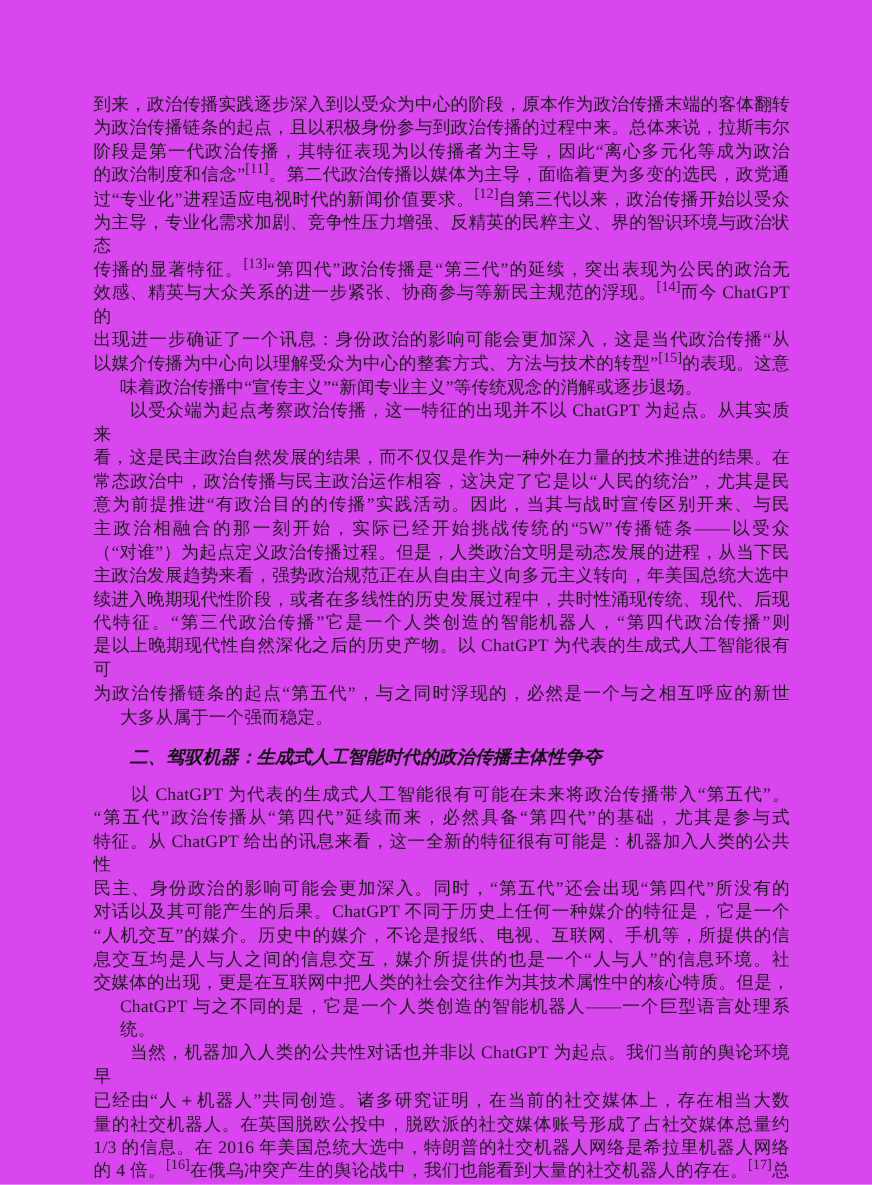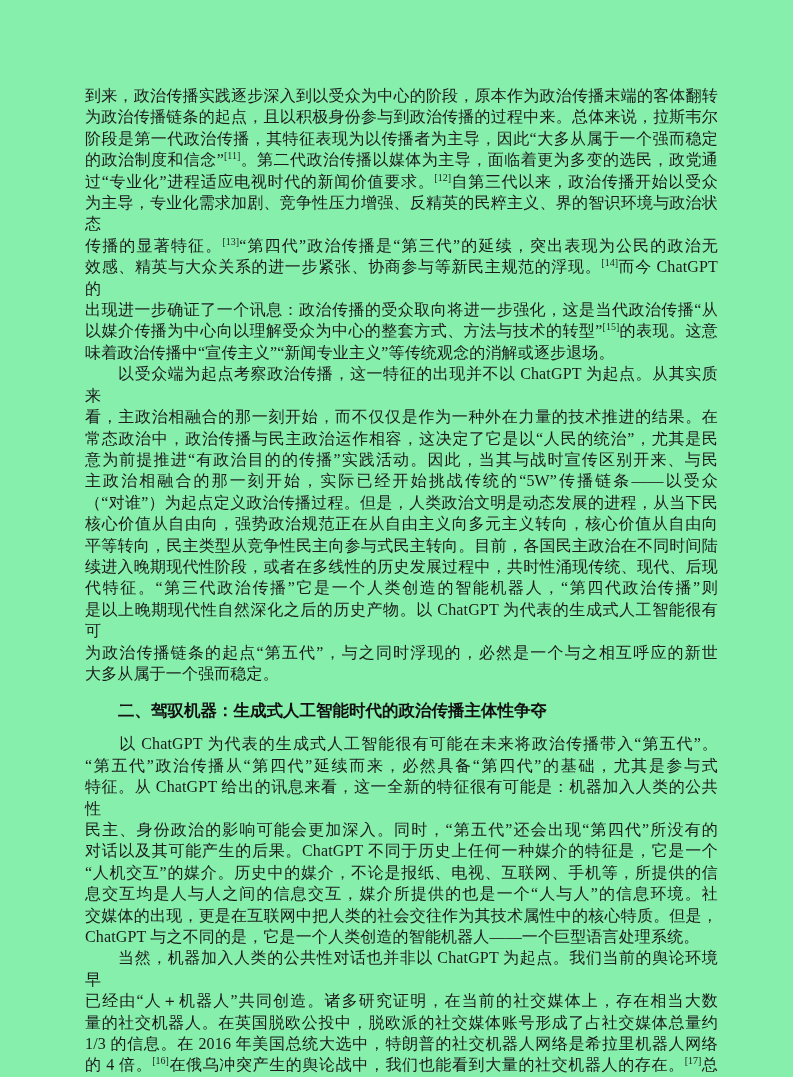--- a/index.html
+++ b/index.html
@@ -18,7 +18,7 @@
     box-sizing: border-box;
     width: 793px;
     height: 1077px;
-    background: #86efac;
+    background: #d946ef;
     padding: 85px 75px 0 85px;
   }
   .text-column {

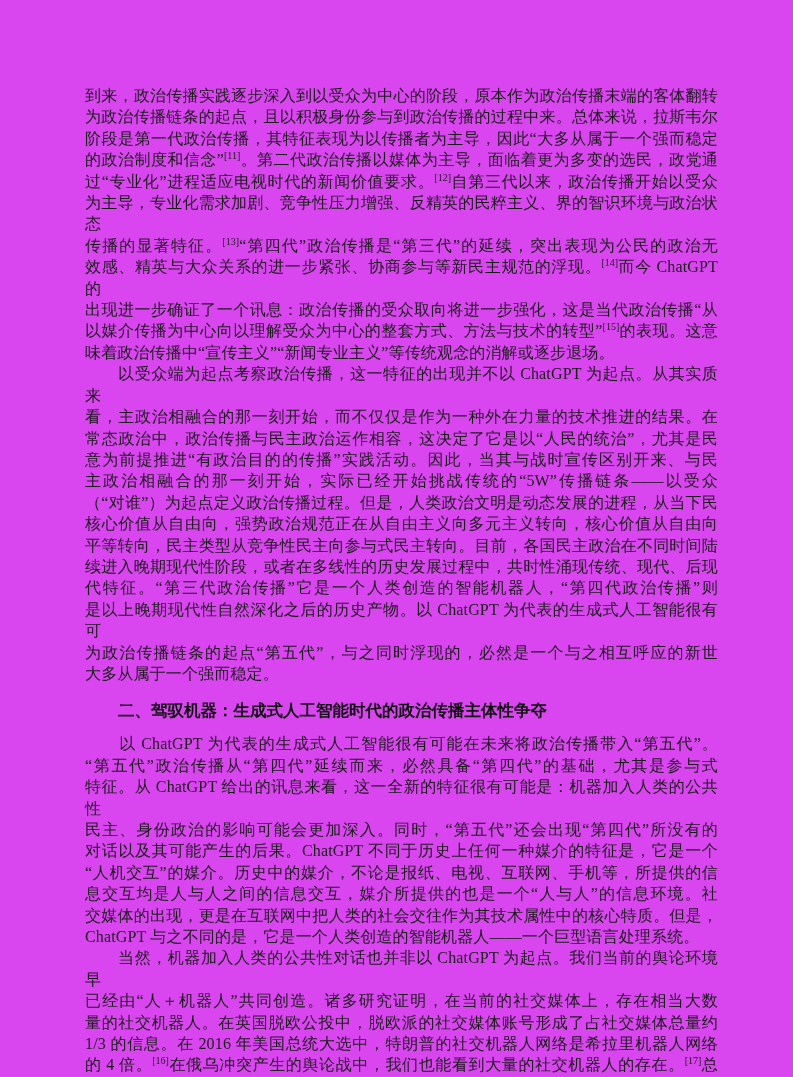--- a/index.html
+++ b/index.html
@@ -63,7 +63,7 @@
       <div class="para">
         <div class="line">到来，政治传播实践逐步深入到以受众为中心的阶段，原本作为政治传播末端的客体翻转</div>
         <div class="line">为政治传播链条的起点，且以积极身份参与到政治传播的过程中来。总体来说，拉斯韦尔</div>
-        <div class="line">阶段是第一代政治传播，其特征表现为以传播者为主导，因此“大多从属于一个强而稳定</div>
+        <div class="line">阶段是第一代政治传播，其特征表现为以传播者为主导，因此“离心多元化等成为政治</div>
         <div class="line">的政治制度和信念”<sup>[11]</sup>。第二代政治传播以媒体为主导，面临着更为多变的选民，政党通</div>
         <div class="line">过“专业化”进程适应电视时代的新闻价值要求。<sup>[12]</sup>自第三代以来，政治传播开始以受众</div>
         <div class="line">为主导，专业化需求加剧、竞争性压力增强、反精英的民粹主义、界的智识环境与政治状态</div>

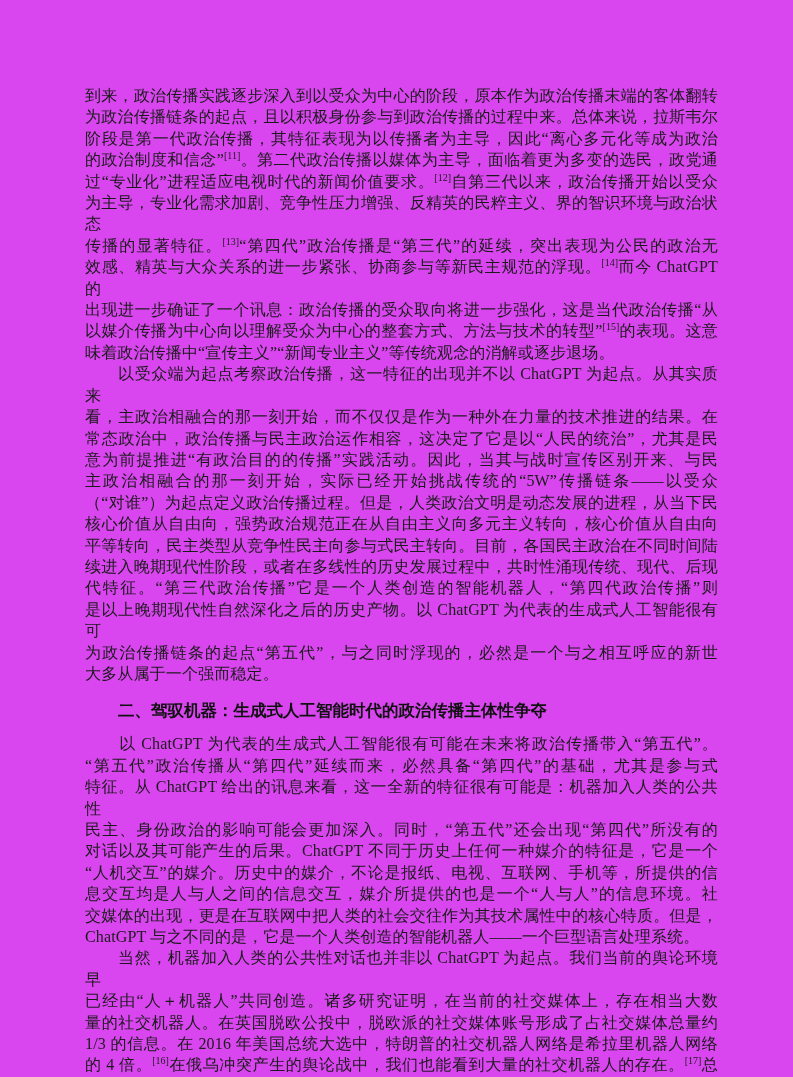--- a/index.html
+++ b/index.html
@@ -40,7 +40,7 @@
     text-align-last: left;
   }
   .line sup {
-    font-size: 10px;
+    font-size: 13px;
     line-height: 0;
     vertical-align: super;
     letter-spacing: 0;

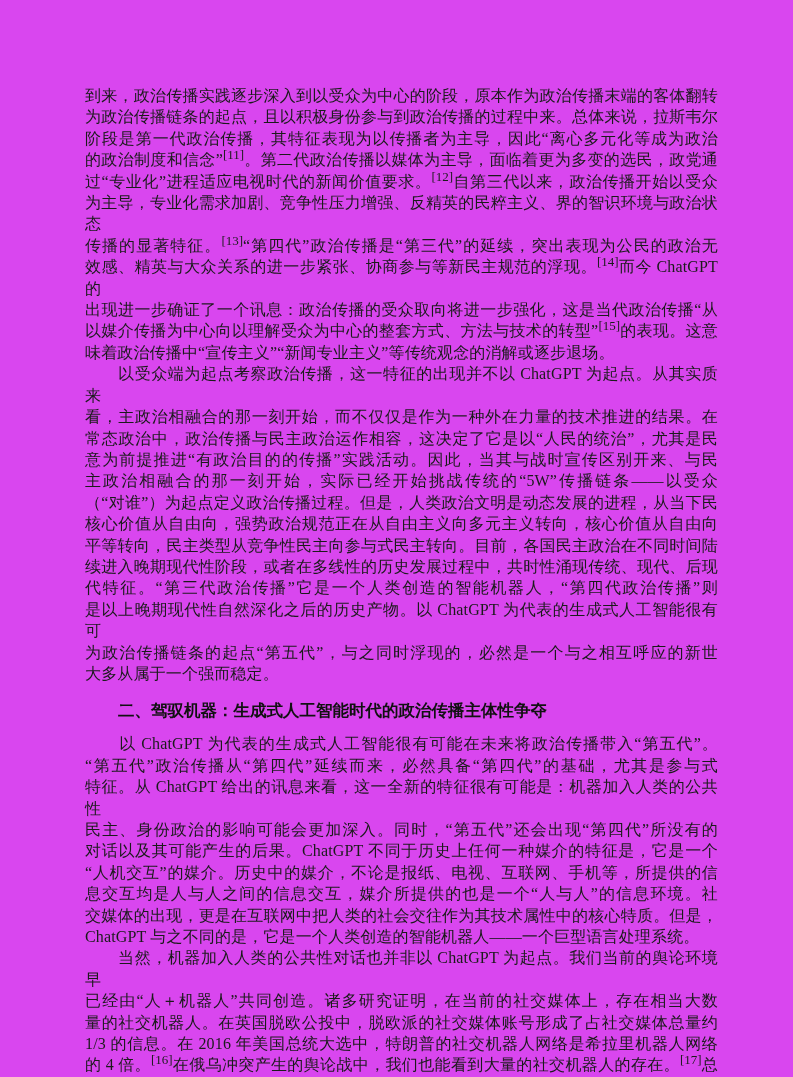--- a/index.html
+++ b/index.html
@@ -69,7 +69,7 @@
         <div class="line">为主导，专业化需求加剧、竞争性压力增强、反精英的民粹主义、界的智识环境与政治状态</div>
         <div class="line">传播的显著特征。<sup>[13]</sup>“第四代”政治传播是“第三代”的延续，突出表现为公民的政治无</div>
         <div class="line">效感、精英与大众关系的进一步紧张、协商参与等新民主规范的浮现。<sup>[14]</sup>而今 ChatGPT 的</div>
-        <div class="line">出现进一步确证了一个讯息：政治传播的受众取向将进一步强化，这是当代政治传播“从</div>
+        <div class="line">出现进一步确证了一个讯息：身份政治的影响可能会更加深入，这是当代政治传播“从</div>
         <div class="line">以媒介传播为中心向以理解受众为中心的整套方式、方法与技术的转型”<sup>[15]</sup>的表现。这意</div>
         <div class="line last">味着政治传播中“宣传主义”“新闻专业主义”等传统观念的消解或逐步退场。</div>
       </div>

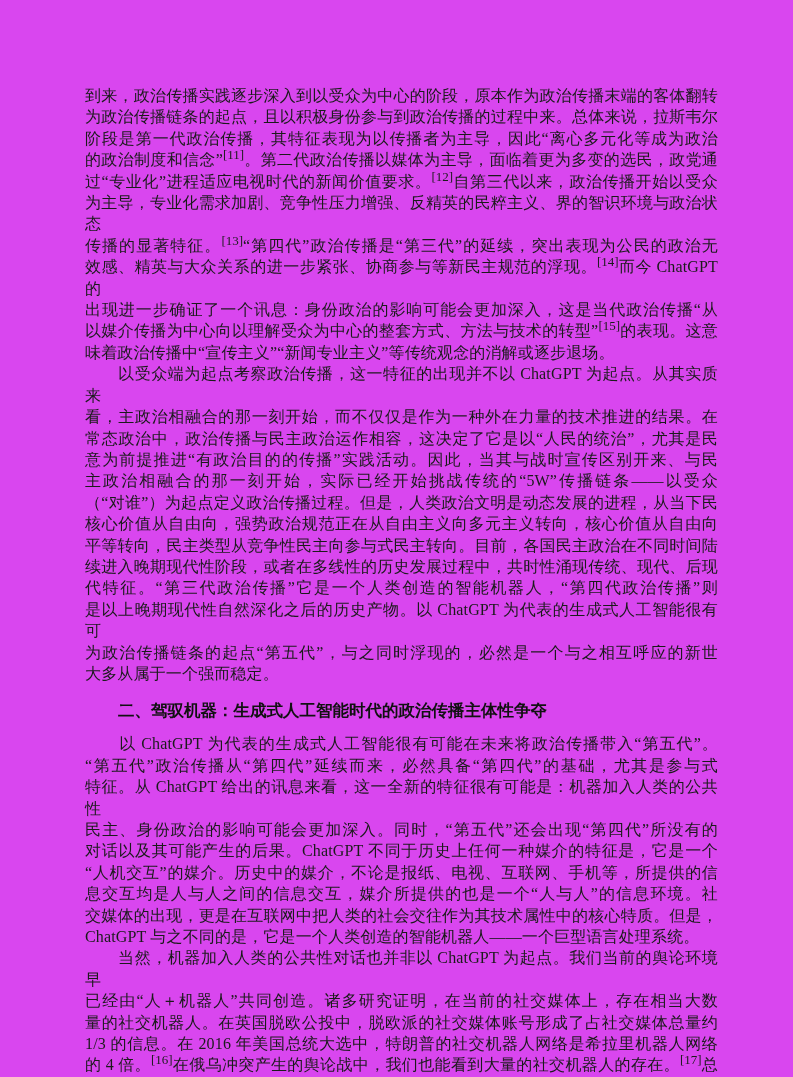--- a/index.html
+++ b/index.html
@@ -38,6 +38,7 @@
   }
   .line.last {
     text-align-last: left;
+    margin-left: 24px;
   }
   .line sup {
     font-size: 13px;

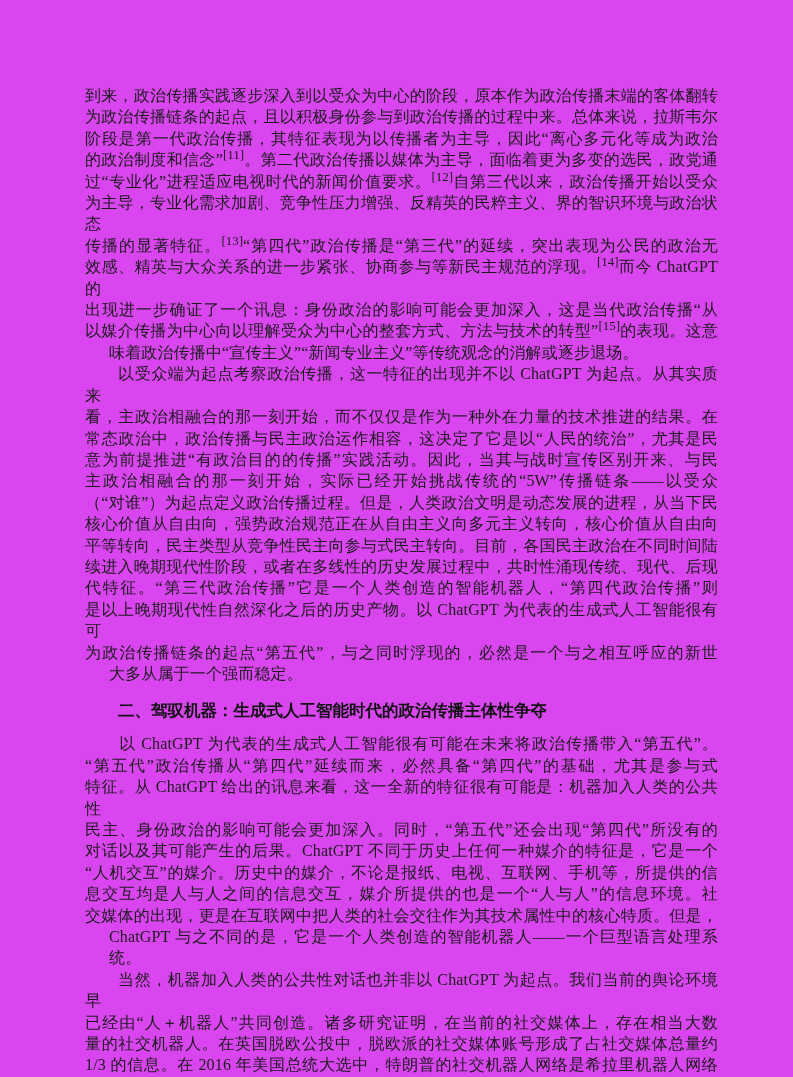--- a/index.html
+++ b/index.html
@@ -76,7 +76,7 @@
       </div>
       <div class="para">
         <div class="line">　　以受众端为起点考察政治传播，这一特征的出现并不以 ChatGPT 为起点。从其实质来</div>
-        <div class="line">看，主政治相融合的那一刻开始，而不仅仅是作为一种外在力量的技术推进的结果。在</div>
+        <div class="line">看，这是民主政治自然发展的结果，而不仅仅是作为一种外在力量的技术推进的结果。在</div>
         <div class="line">常态政治中，政治传播与民主政治运作相容，这决定了它是以“人民的统治”，尤其是民</div>
         <div class="line">意为前提推进“有政治目的的传播”实践活动。因此，当其与战时宣传区别开来、与民</div>
         <div class="line">主政治相融合的那一刻开始，实际已经开始挑战传统的“5W”传播链条——以受众</div>

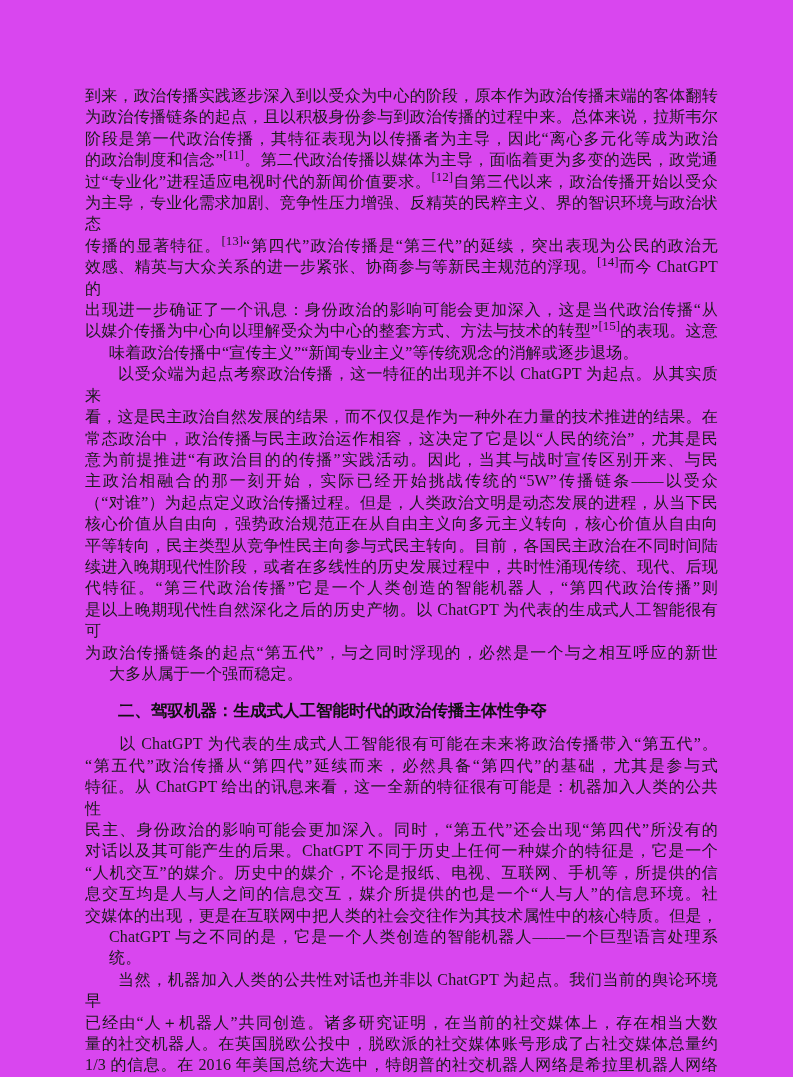--- a/index.html
+++ b/index.html
@@ -81,7 +81,7 @@
         <div class="line">意为前提推进“有政治目的的传播”实践活动。因此，当其与战时宣传区别开来、与民</div>
         <div class="line">主政治相融合的那一刻开始，实际已经开始挑战传统的“5W”传播链条——以受众</div>
         <div class="line">（“对谁”）为起点定义政治传播过程。但是，人类政治文明是动态发展的进程，从当下民</div>
-        <div class="line">核心价值从自由向，强势政治规范正在从自由主义向多元主义转向，核心价值从自由向</div>
+        <div class="line">主政治发展趋势来看，强势政治规范正在从自由主义向多元主义转向，年美国总统大选中</div>
         <div class="line">平等转向，民主类型从竞争性民主向参与式民主转向。目前，各国民主政治在不同时间陆</div>
         <div class="line">续进入晚期现代性阶段，或者在多线性的历史发展过程中，共时性涌现传统、现代、后现</div>
         <div class="line">代特征。“第三代政治传播”它是一个人类创造的智能机器人，“第四代政治传播”则</div>

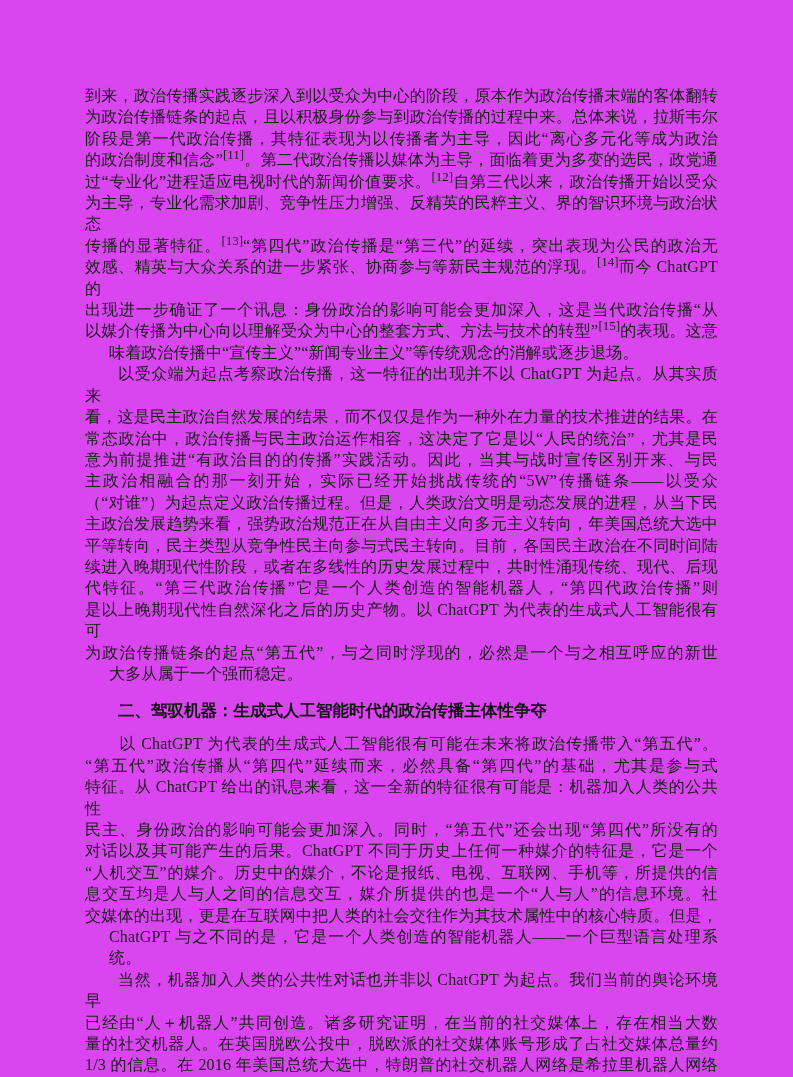--- a/index.html
+++ b/index.html
@@ -82,7 +82,6 @@
         <div class="line">主政治相融合的那一刻开始，实际已经开始挑战传统的“5W”传播链条——以受众</div>
         <div class="line">（“对谁”）为起点定义政治传播过程。但是，人类政治文明是动态发展的进程，从当下民</div>
         <div class="line">主政治发展趋势来看，强势政治规范正在从自由主义向多元主义转向，年美国总统大选中</div>
-        <div class="line">平等转向，民主类型从竞争性民主向参与式民主转向。目前，各国民主政治在不同时间陆</div>
         <div class="line">续进入晚期现代性阶段，或者在多线性的历史发展过程中，共时性涌现传统、现代、后现</div>
         <div class="line">代特征。“第三代政治传播”它是一个人类创造的智能机器人，“第四代政治传播”则</div>
         <div class="line">是以上晚期现代性自然深化之后的历史产物。以 ChatGPT 为代表的生成式人工智能很有可</div>

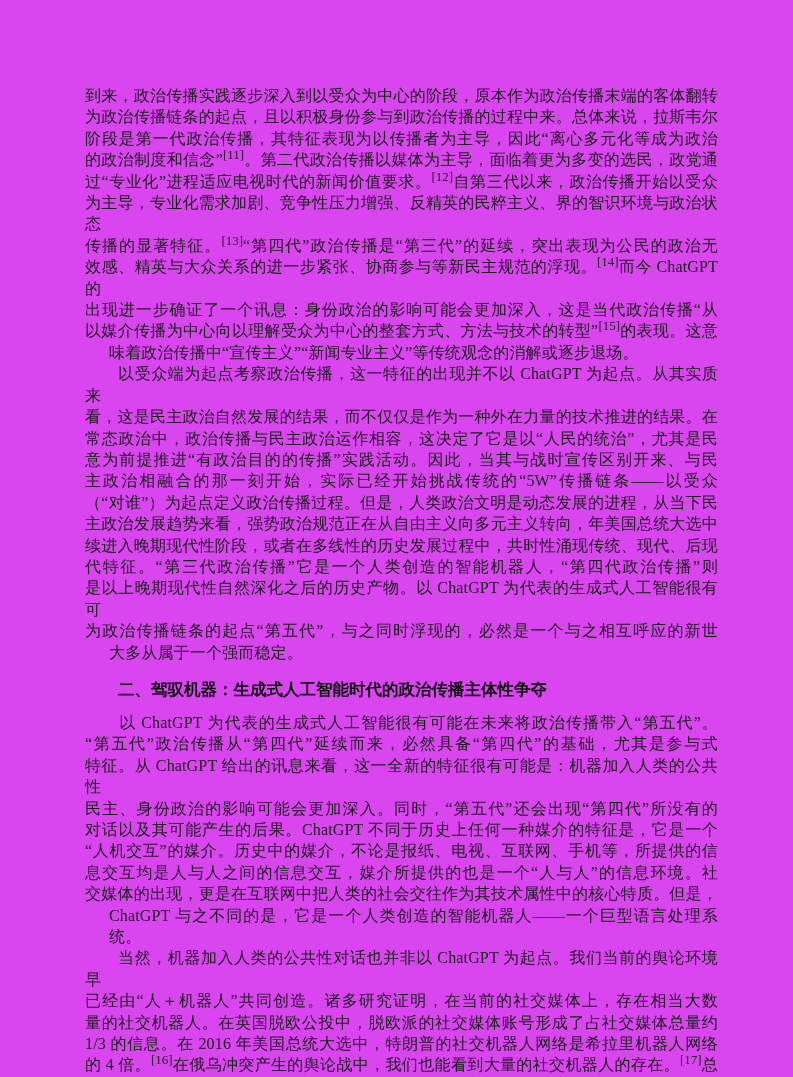--- a/index.html
+++ b/index.html
@@ -54,6 +54,7 @@
     line-height: 22px;
     margin: 15px 0 12px 0;
     padding-left: 33px;
+    font-style: italic;
   }
 </style>
 </head>

